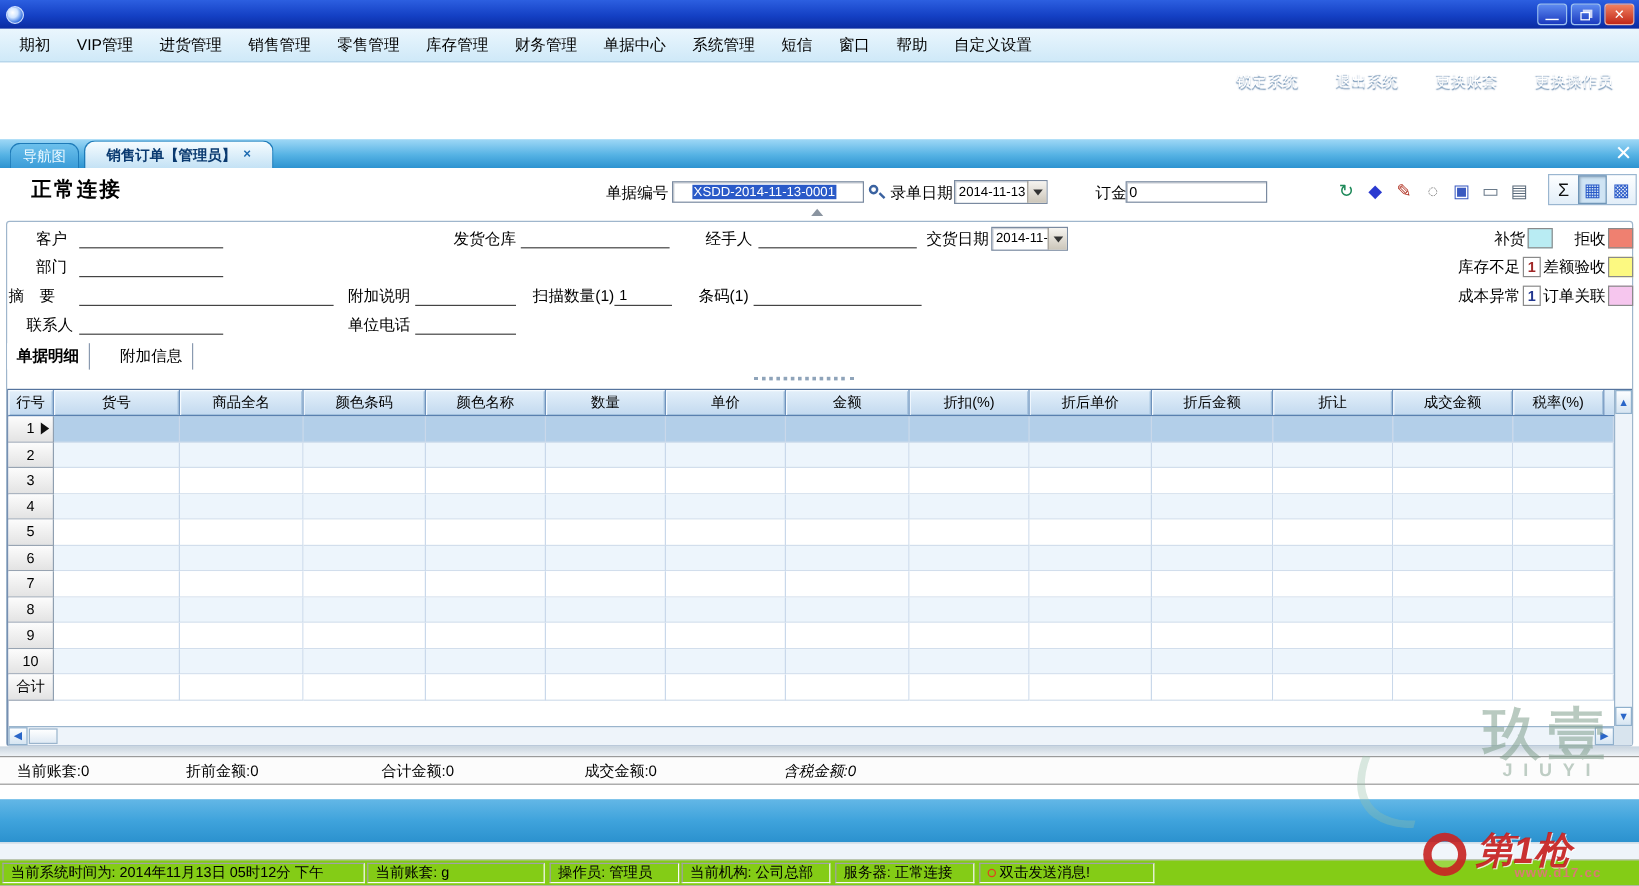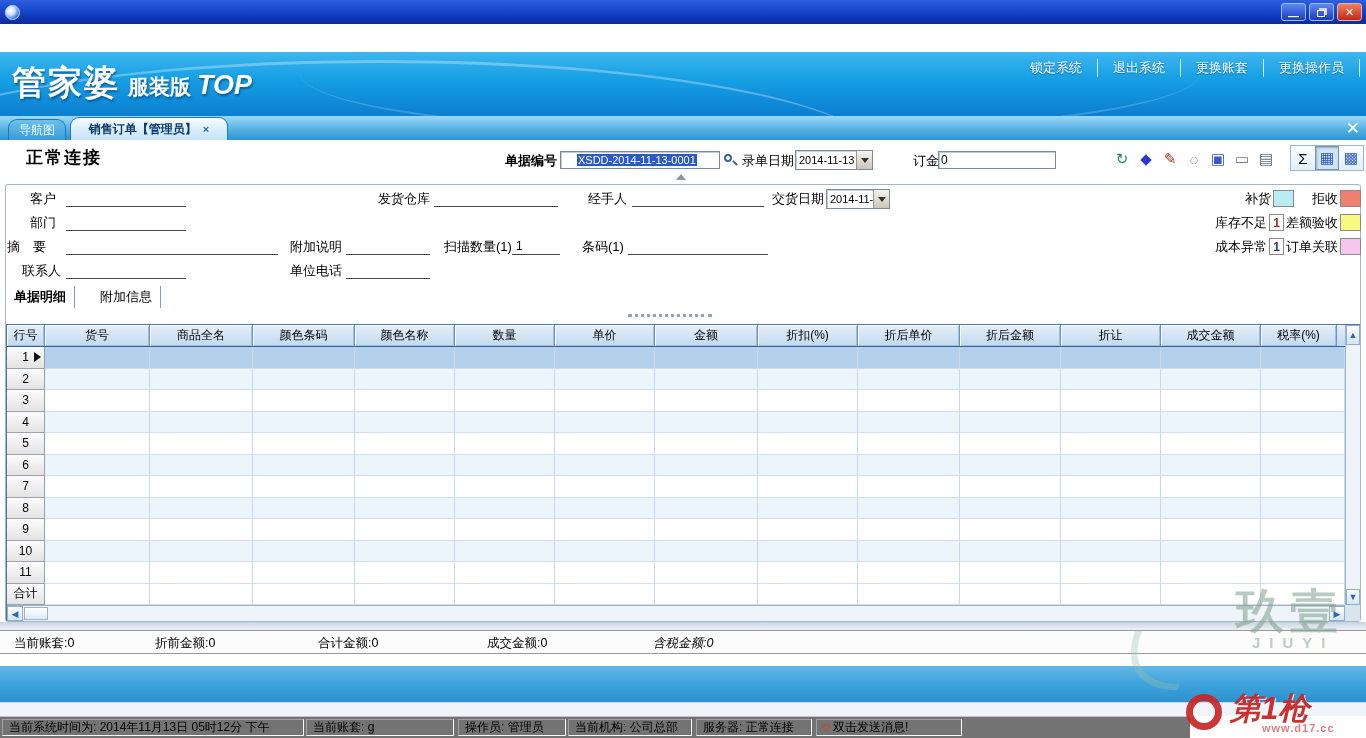--- a/index.html
+++ b/index.html
@@ -187,6 +187,21 @@
     </div>
   </div>
 
+  <div class="menubar" id="menubar">
+      <span class="menu-item">期初</span>
+      <span class="menu-item">VIP管理</span>
+      <span class="menu-item">进货管理</span>
+      <span class="menu-item">销售管理</span>
+      <span class="menu-item">零售管理</span>
+      <span class="menu-item">库存管理</span>
+      <span class="menu-item">财务管理</span>
+      <span class="menu-item">单据中心</span>
+      <span class="menu-item">系统管理</span>
+      <span class="menu-item">短信</span>
+      <span class="menu-item">窗口</span>
+      <span class="menu-item">帮助</span>
+      <span class="menu-item">自定义设置</span>
+    </div>
 
   <div class="banner">
     <div class="logo">

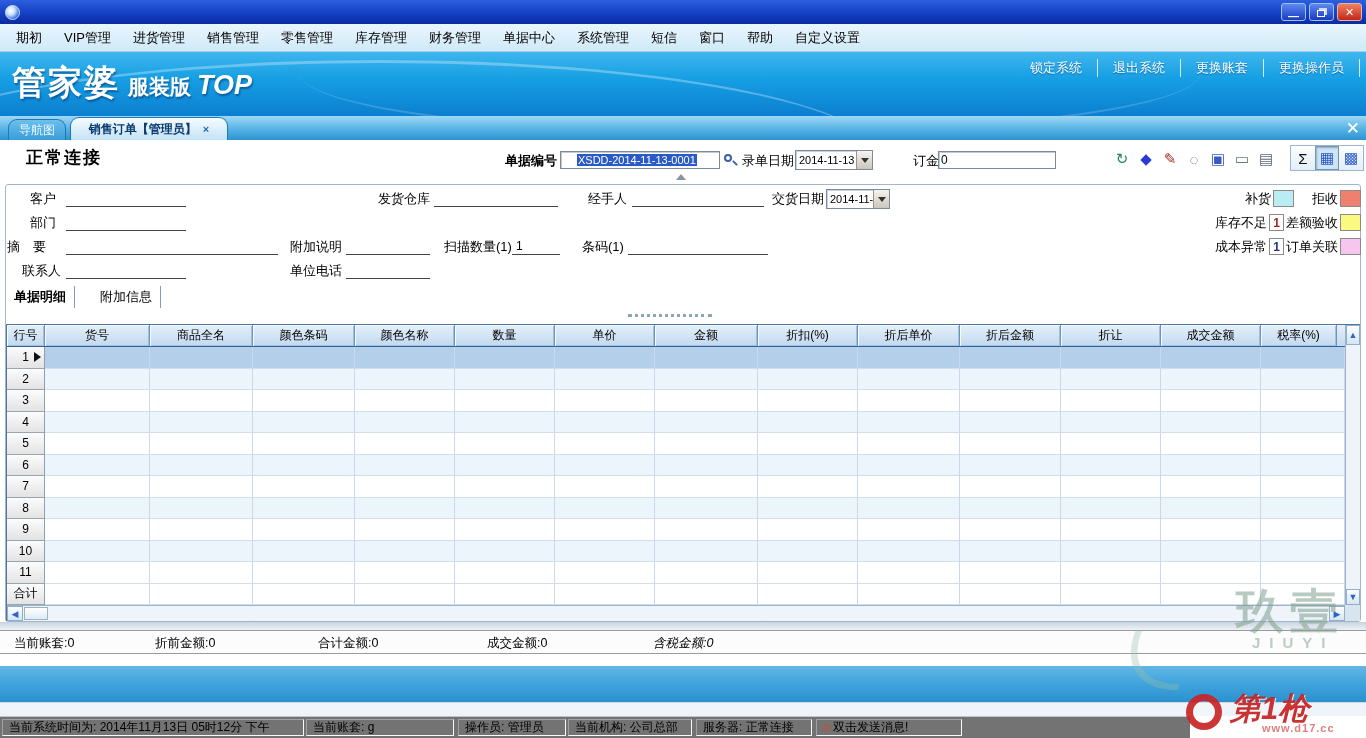--- a/index.html
+++ b/index.html
@@ -203,11 +203,6 @@
       <span class="menu-item">自定义设置</span>
     </div>
 
-  <div class="banner">
-    <div class="logo">
-      <span class="logo-main">管家婆</span><span class="logo-mid">服装版</span><span class="logo-top">TOP</span>
-    </div>
-  </div>
   <div class="banner-links" id="bannerLinks">
       <span class="banner-link">锁定系统</span>
       <span class="banner-link">退出系统</span>

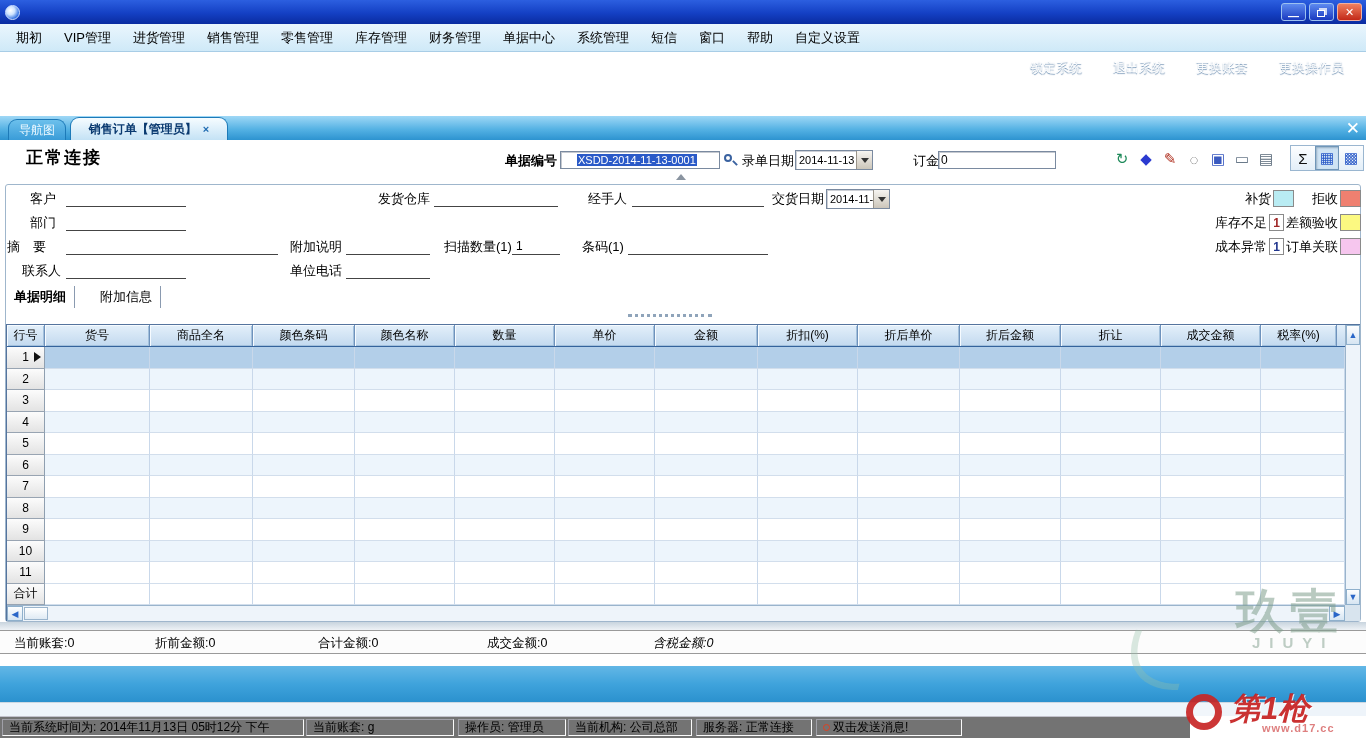--- a/index.html
+++ b/index.html
@@ -222,7 +222,7 @@
   </div>
 
   <div class="form-title">正常连接</div>
-  <span class="flabel" style="left:505px;top:152px;font-weight:bold;">单据编号</span>
+  <span class="flabel" style="left:505px;top:152px;">单据编号</span>
   <span class="sunken" style="left:560px;top:151px;width:160px;padding-left:16px;"><span class="sel-text">XSDD-2014-11-13-0001</span></span>
   <span class="mag" style="left:722px;top:152px;">
       <span class="mag-circle"></span>

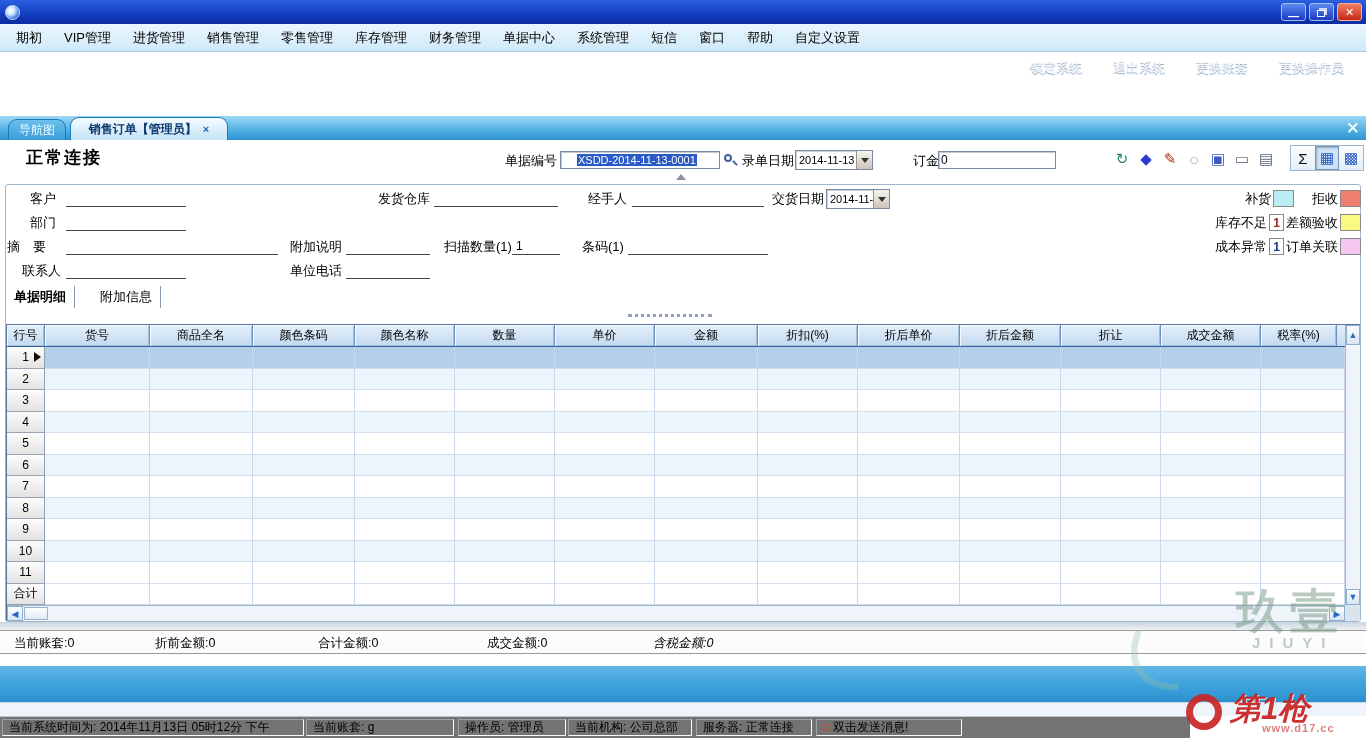--- a/index.html
+++ b/index.html
@@ -491,22 +491,6 @@
           <span class="cell" style="width: 100px;"></span>
           <span class="cell" style="width: 84px;"></span>
         </div>
-        <div class="g-row">
-          <span class="rn" style="width: 38px;">11</span>
-          <span class="cell" style="width: 105px;"></span>
-          <span class="cell" style="width: 103px;"></span>
-          <span class="cell" style="width: 102px;"></span>
-          <span class="cell" style="width: 100px;"></span>
-          <span class="cell" style="width: 100px;"></span>
-          <span class="cell" style="width: 100px;"></span>
-          <span class="cell" style="width: 103px;"></span>
-          <span class="cell" style="width: 100px;"></span>
-          <span class="cell" style="width: 102px;"></span>
-          <span class="cell" style="width: 101px;"></span>
-          <span class="cell" style="width: 100px;"></span>
-          <span class="cell" style="width: 100px;"></span>
-          <span class="cell" style="width: 84px;"></span>
-        </div>
         <div class="g-row total">
           <span class="rn" style="width: 38px;">合计</span>
           <span class="cell" style="width: 105px;"></span>

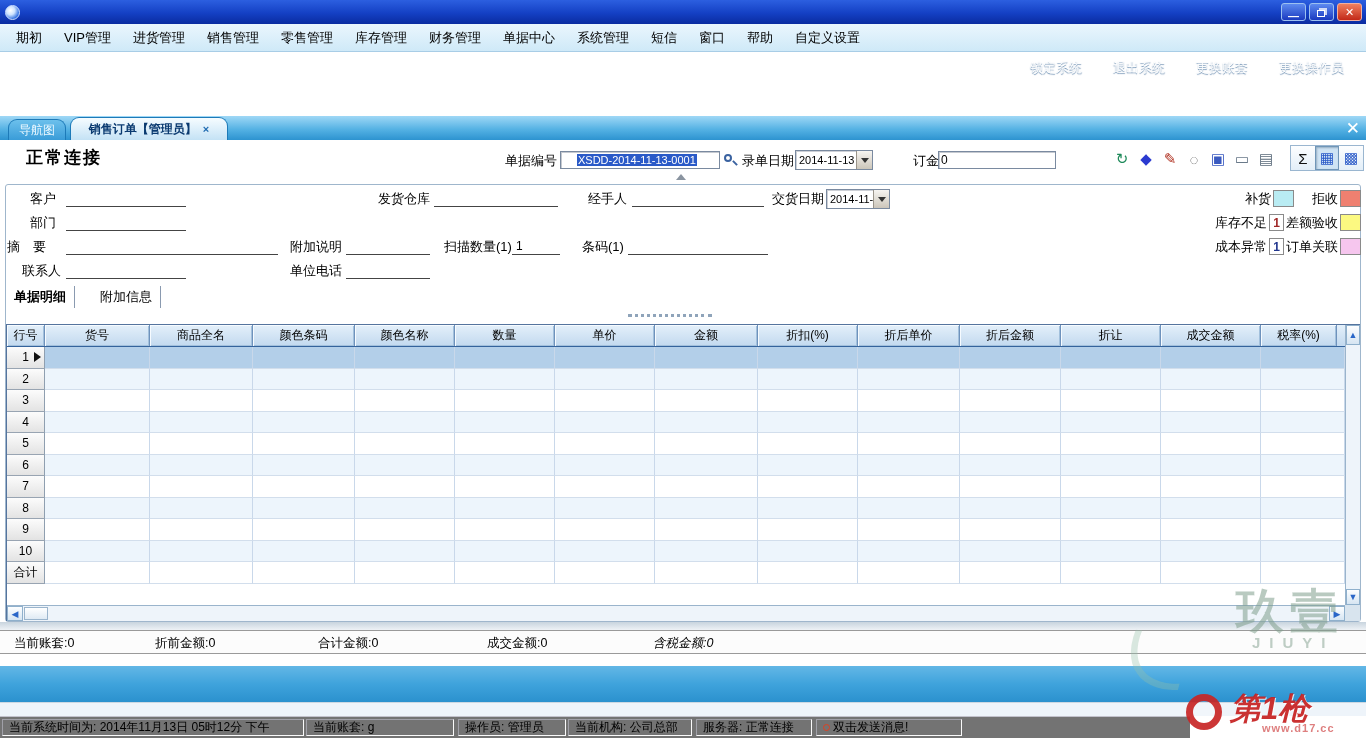--- a/index.html
+++ b/index.html
@@ -146,7 +146,7 @@
 
   
   .prestatus { position:absolute; left:0; top:702px; width:1366px; height:14px; background:#eef4fa; border-top:1px solid #cdd8e2; }
-  .statusbar { position:absolute; left:0; top:716px; width:1190px; height:22px; background:#737373; border-top:1px solid #c2c2cc; }
+  .statusbar { position:absolute; left:0; top:716px; width:1366px; height:22px; background:#84cc16; border-top:1px solid #c2c2cc; }
   .seg { position:absolute; top:2px; height:17px; line-height:15px; font-size:12px; padding-left:6px;
     border:1px solid; border-color:#a0a0a8 #fafafa #fafafa #a0a0a8; white-space:nowrap; overflow:hidden; }
   .msg-dot { display:inline-block; width:7px; height:7px; border:1px solid #e04020; border-radius:50%; margin-right:3px; }

